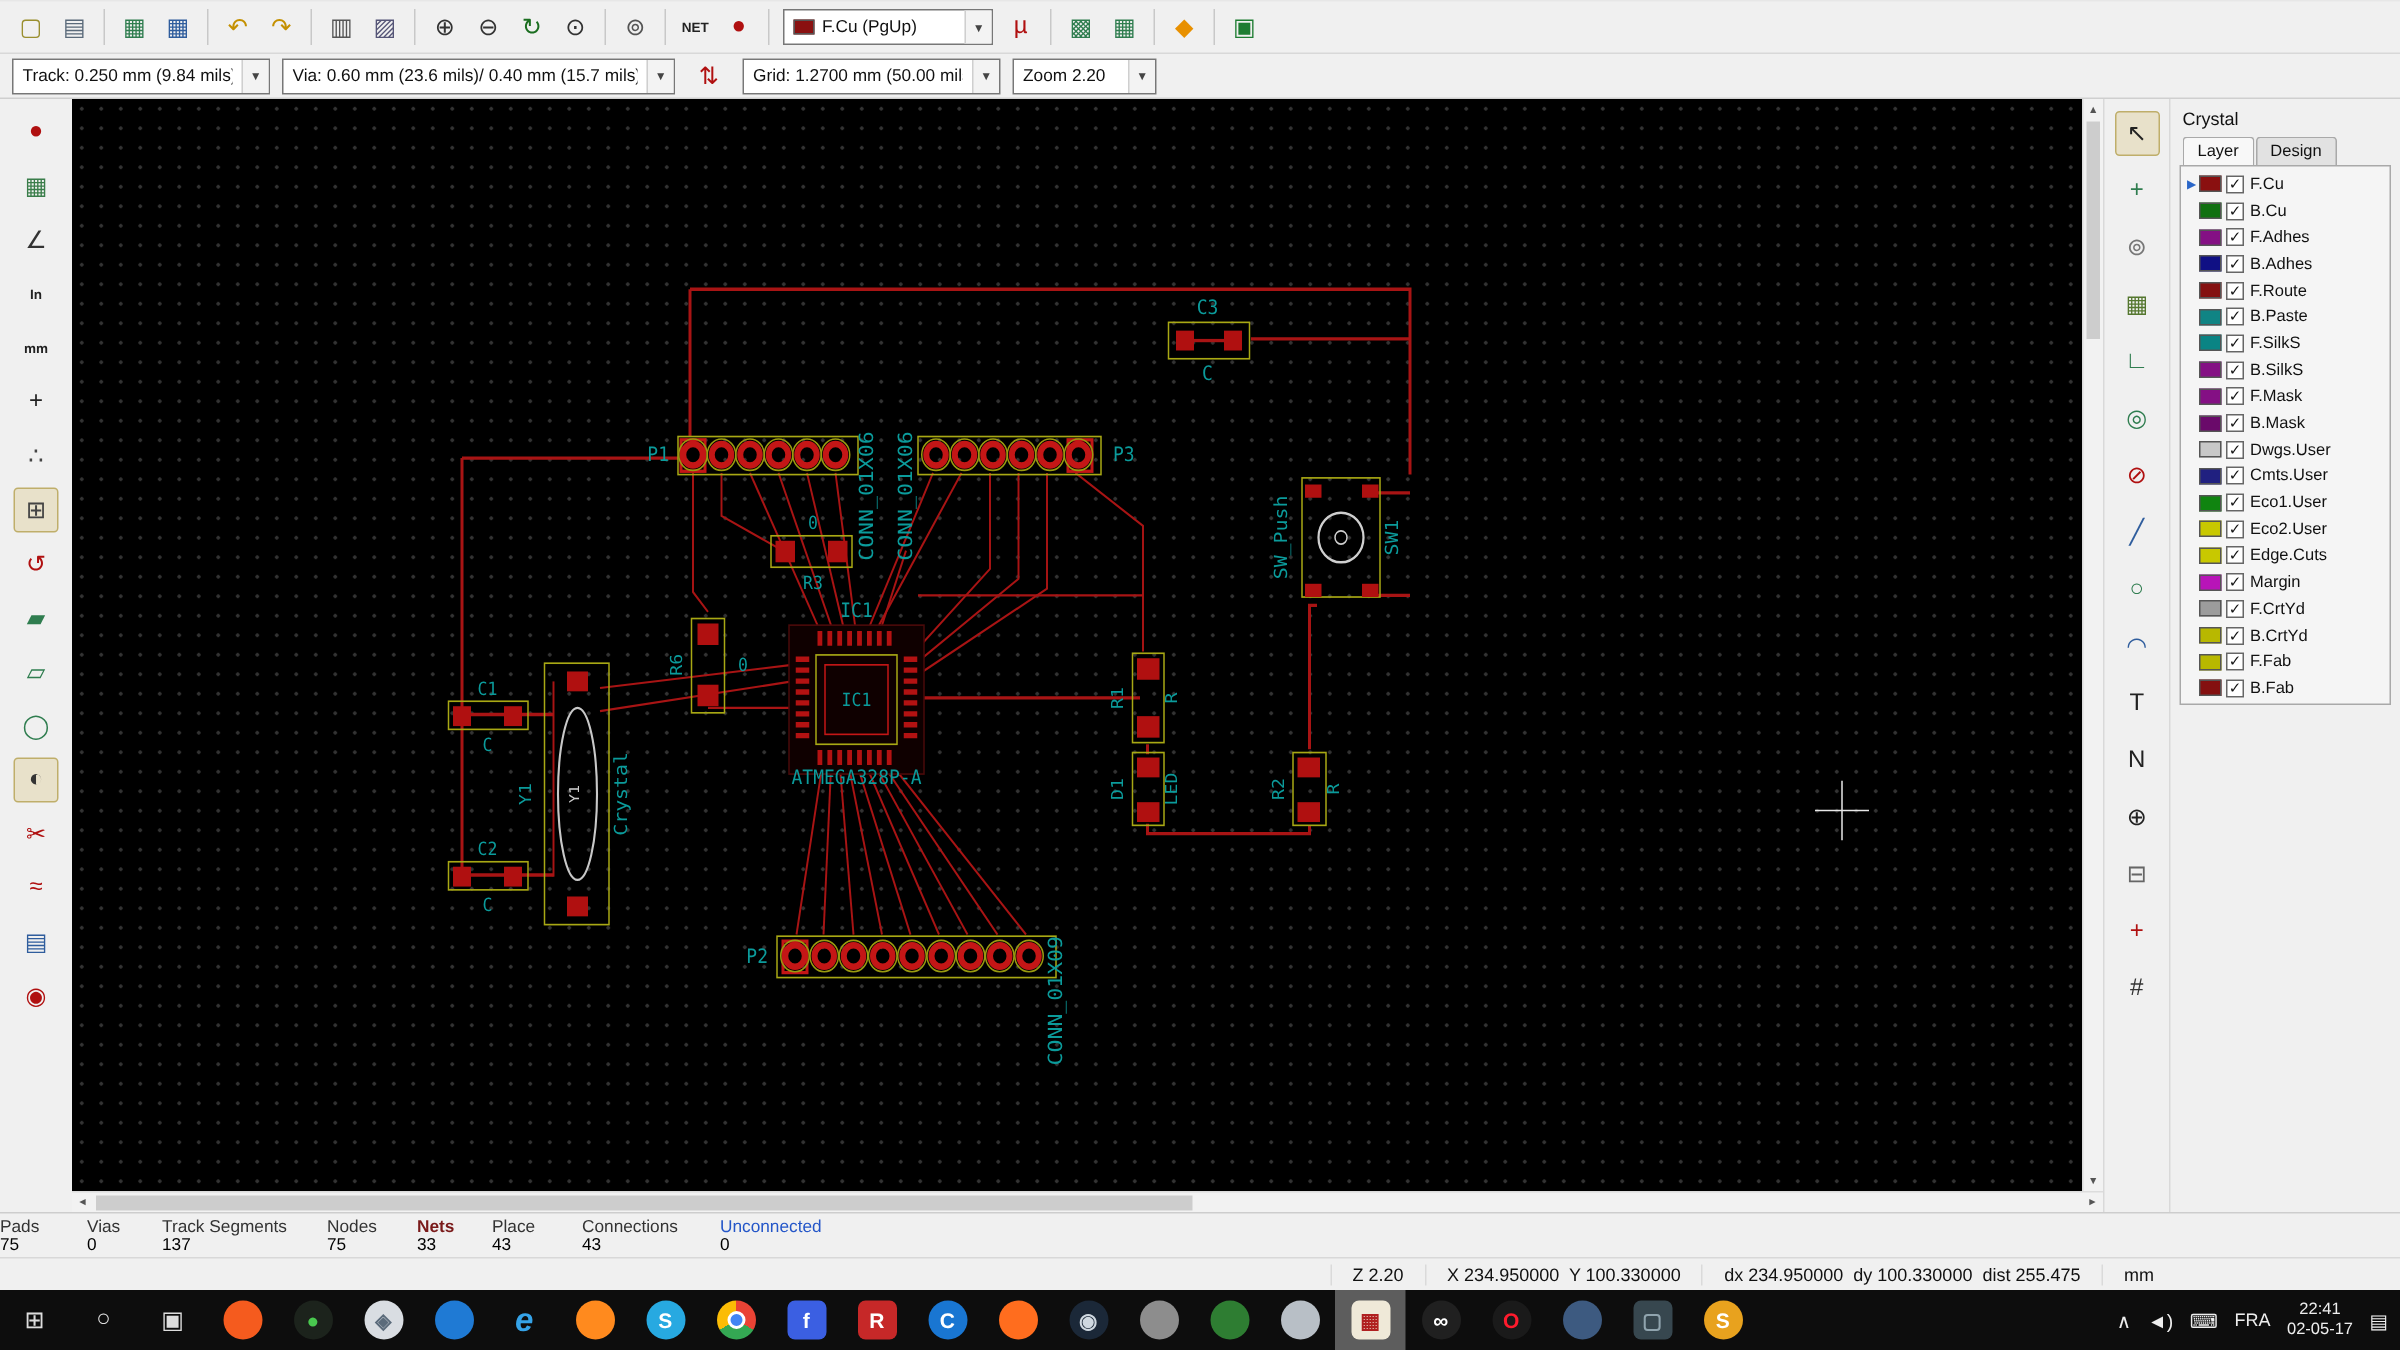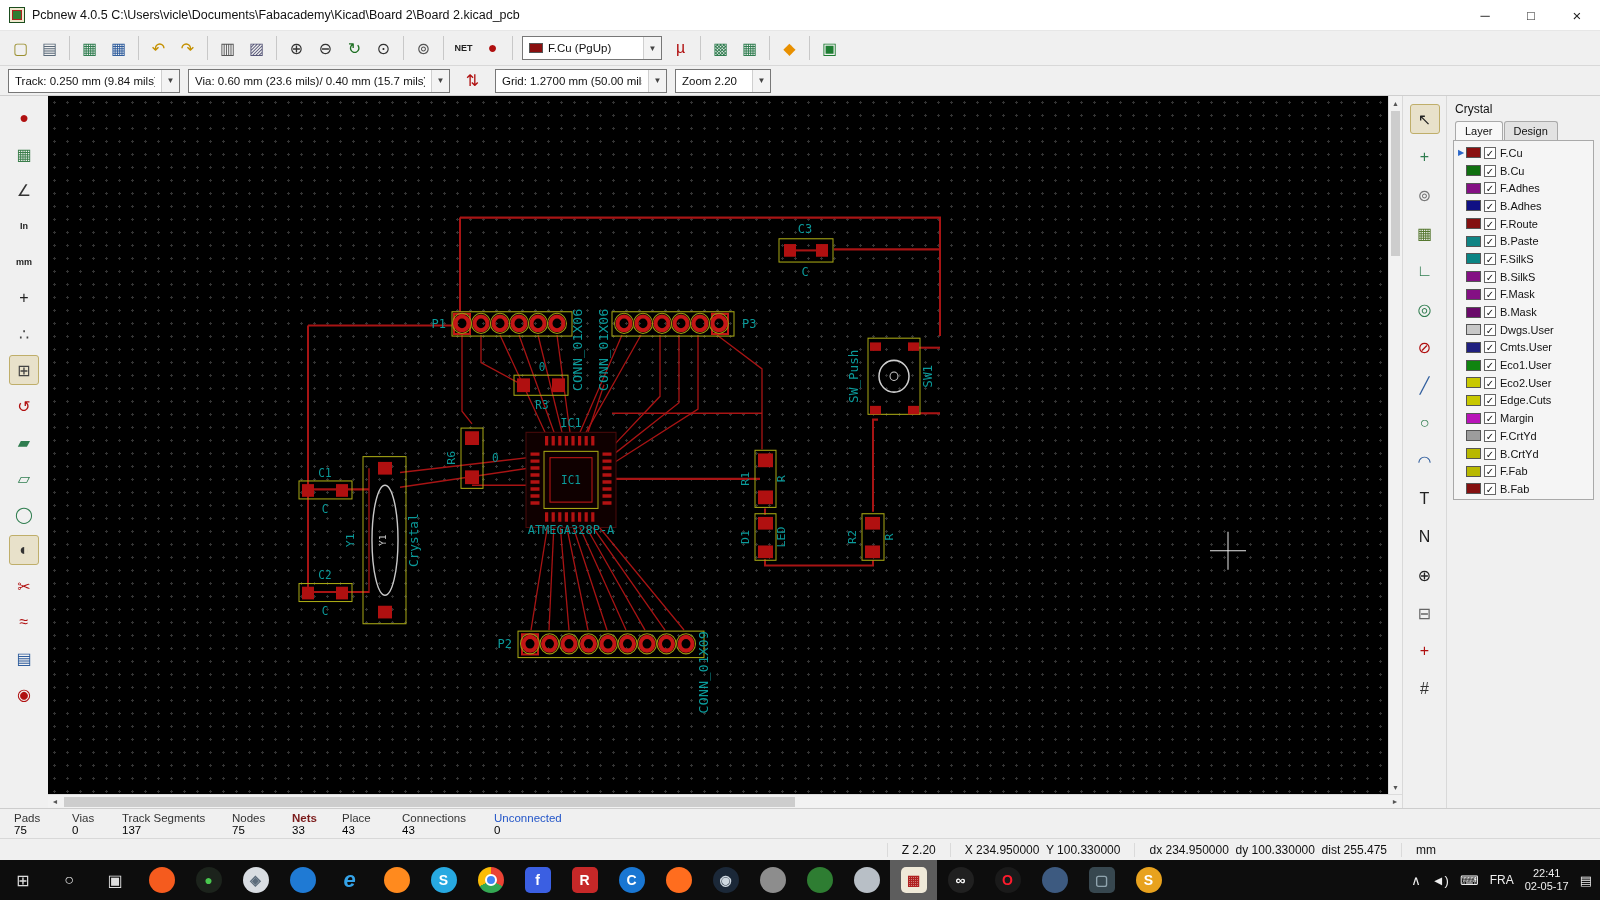--- a/index.html
+++ b/index.html
@@ -105,15 +105,6 @@
 
 <div class="app">
 
-  <div class="titlebar">
-    <div class="kicad-logo"></div>
-    <div class="title-text">Pcbnew 4.0.5  C:\Users\vicle\Documents\Fabacademy\Kicad\Board 2\Board 2.kicad_pcb</div>
-    <div class="win-controls">
-      <div class="win-btn">─</div>
-      <div class="win-btn">□</div>
-      <div class="win-btn close">×</div>
-    </div>
-  </div>
 
 
   <div class="toolbar">

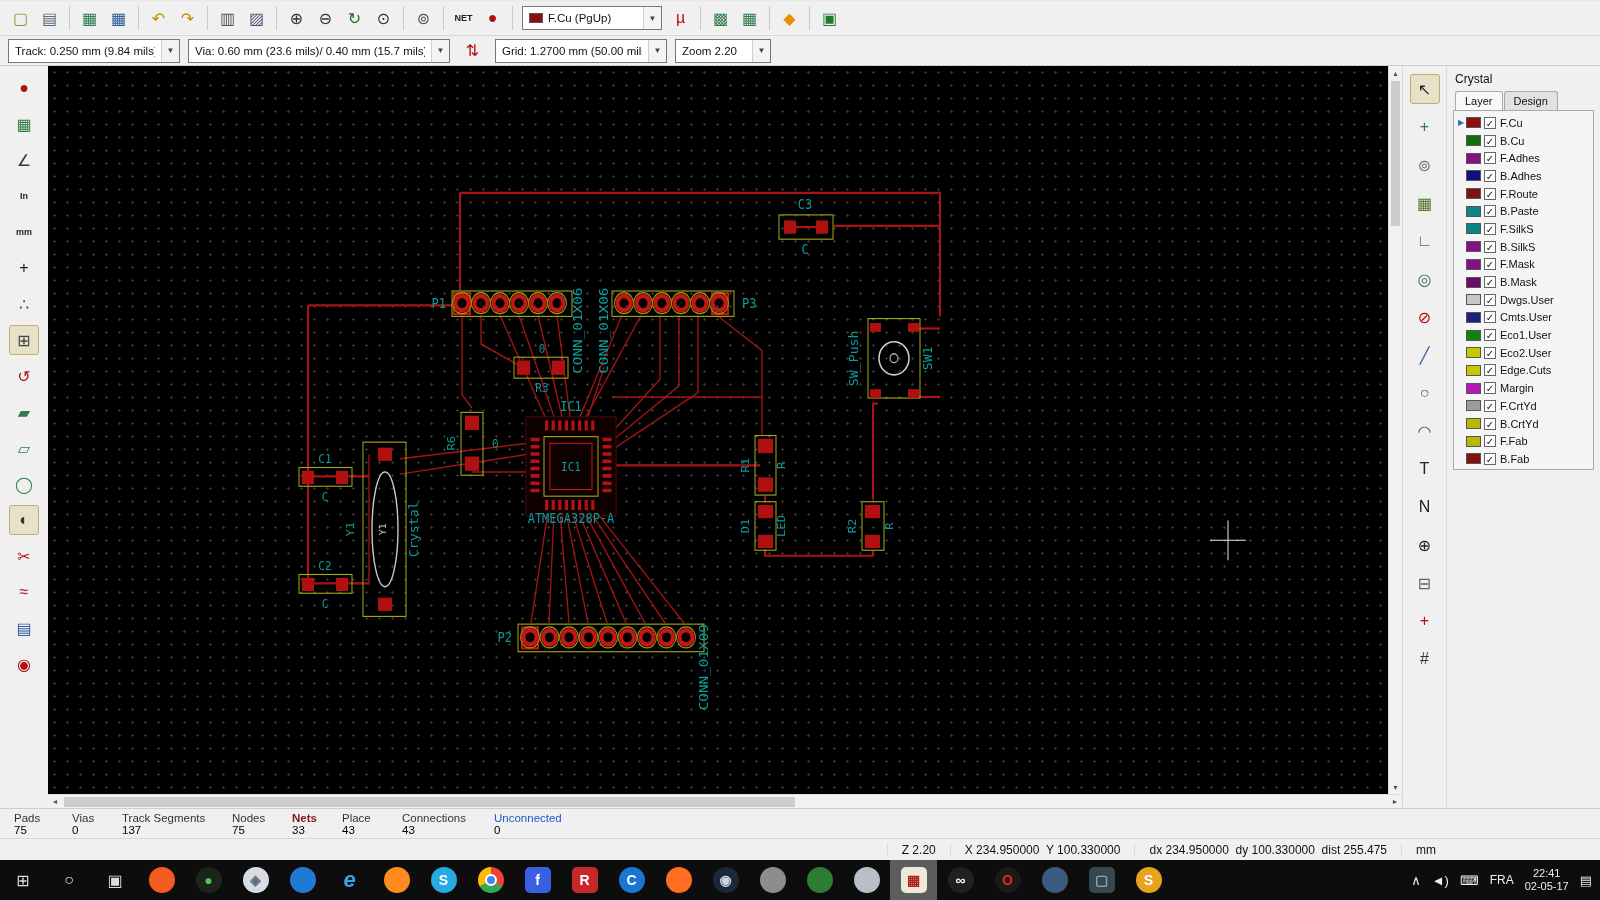--- a/index.html
+++ b/index.html
@@ -72,7 +72,7 @@
   .lname{font-size:11px;white-space:nowrap}
 
   
-  .statusbar{height:30px;background:#f0f0f0;border-top:1px solid #cdcdcd;display:flex;align-items:center;padding-left:14px;flex:0 0 auto}
+  .statusbar{height:30px;background:#f0f0f0;border-top:1px solid #cdcdcd;display:flex;align-items:center;flex:0 0 auto}
   .st-cell{margin-right:0}
   .st-cell:nth-child(1){width:58px}.st-cell:nth-child(2){width:50px}
   .st-cell:nth-child(3){width:110px}.st-cell:nth-child(4){width:60px}

